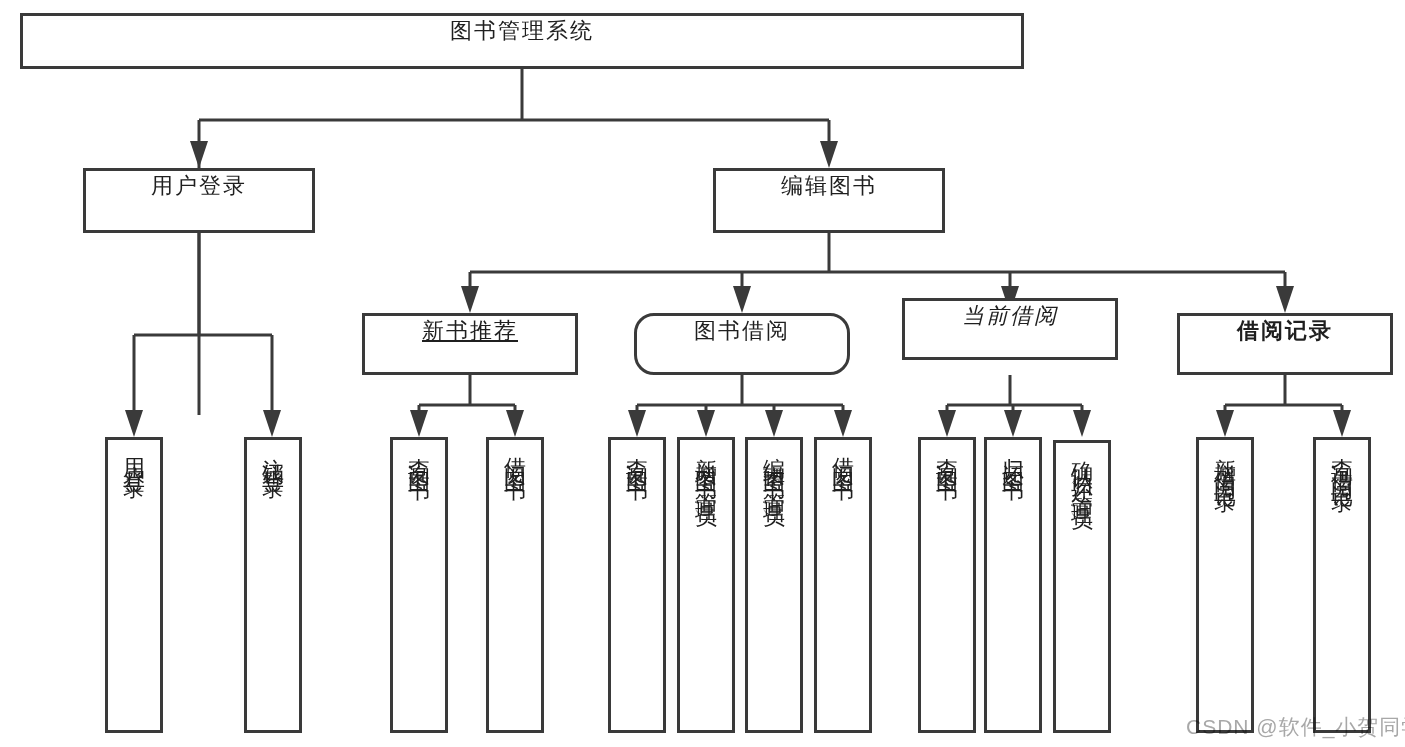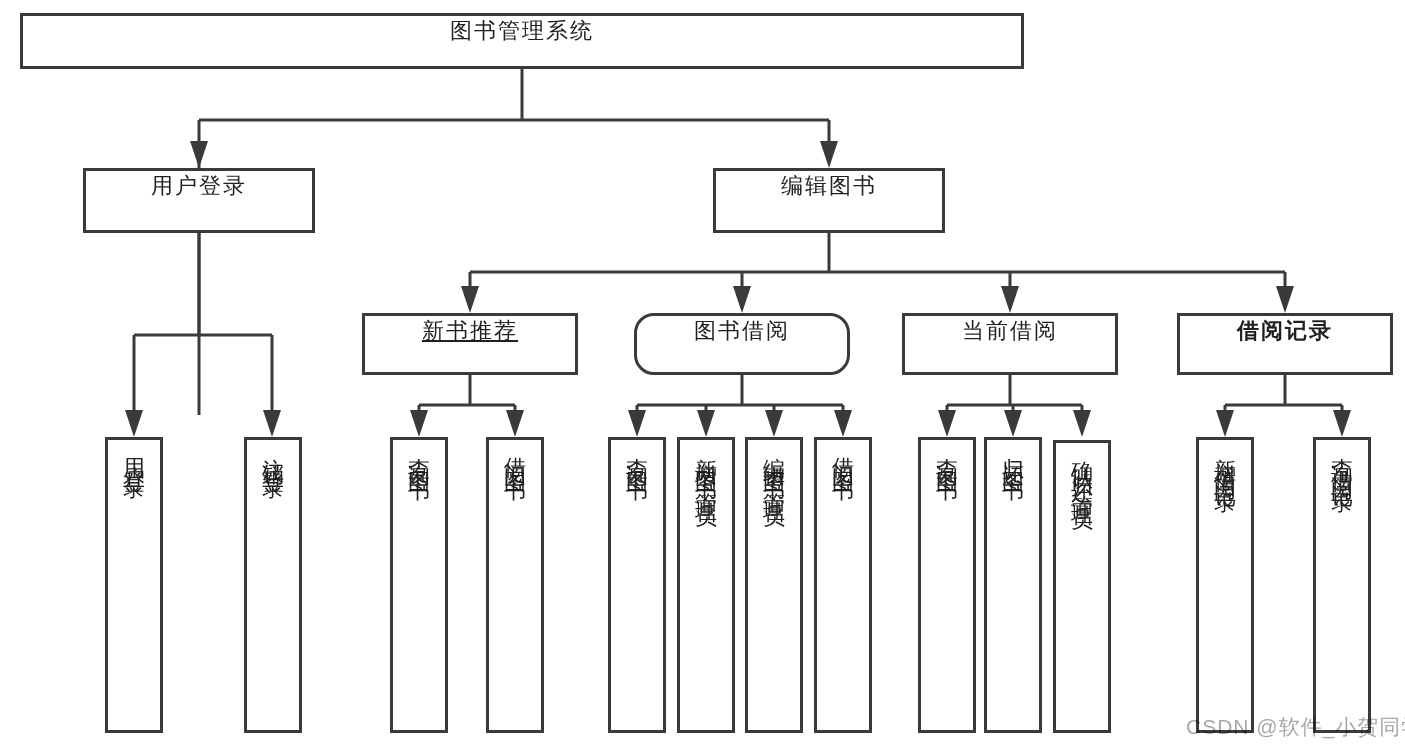--- a/index.html
+++ b/index.html
@@ -118,7 +118,7 @@
   <div class="node h" style="left:634px; top:313px; width:216px; height:62px;border-radius:20px;">
     <span>图书借阅</span>
   </div>
-  <div class="node h" style="left:902px; top:313px; width:216px; height:62px;">
+  <div class="node h" style="left:902px; top:298px; width:216px; height:62px;font-style:italic;">
     <span>当前借阅</span>
   </div>
   <div class="node h" style="left:1177px; top:313px; width:216px; height:62px;font-weight:bold;">

